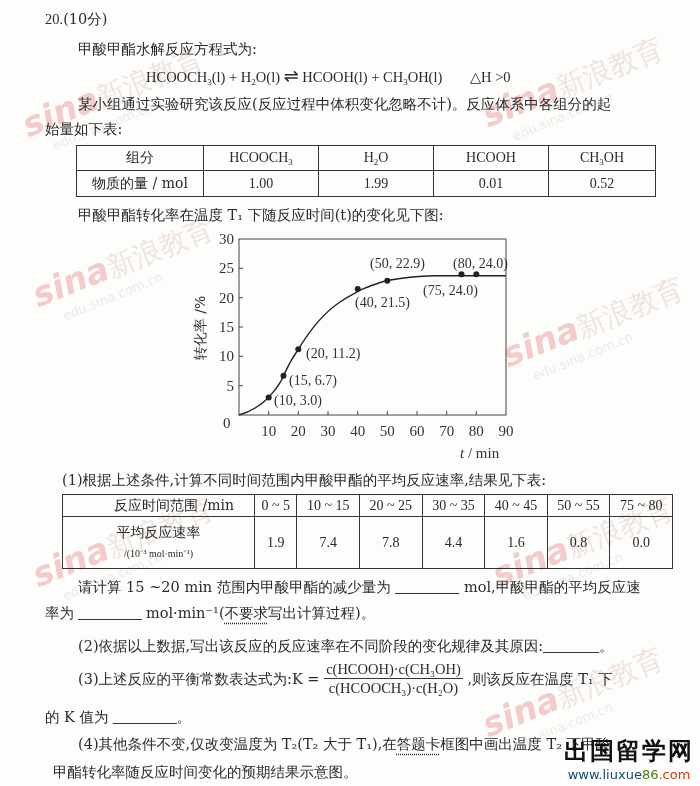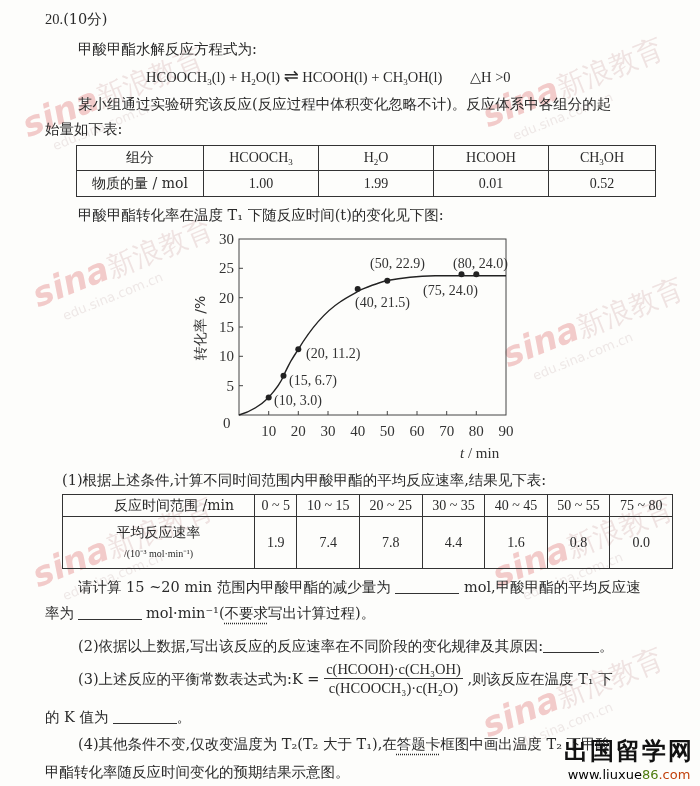--- a/index.html
+++ b/index.html
@@ -218,7 +218,7 @@
 <div class="abs txt" style="left:78px;top:735px;">
   <span>(4)其他条件不变,仅改变温度为 T₂(T₂ 大于 T₁),在</span><span style="text-decoration:underline dotted;text-underline-offset:5px;">答题卡</span><span>框图中画出温度 T₂ 下甲酸</span>
 </div>
-<div class="abs txt" style="left:45px;top:763px;text-align:center;">甲酯转化率随反应时间变化的预期结果示意图。</div>
+<div class="abs txt" style="left:53px;top:763px;text-align:center;">甲酯转化率随反应时间变化的预期结果示意图。</div>
 
 <div class="logo">
   <div class="a">出国留学网</div>

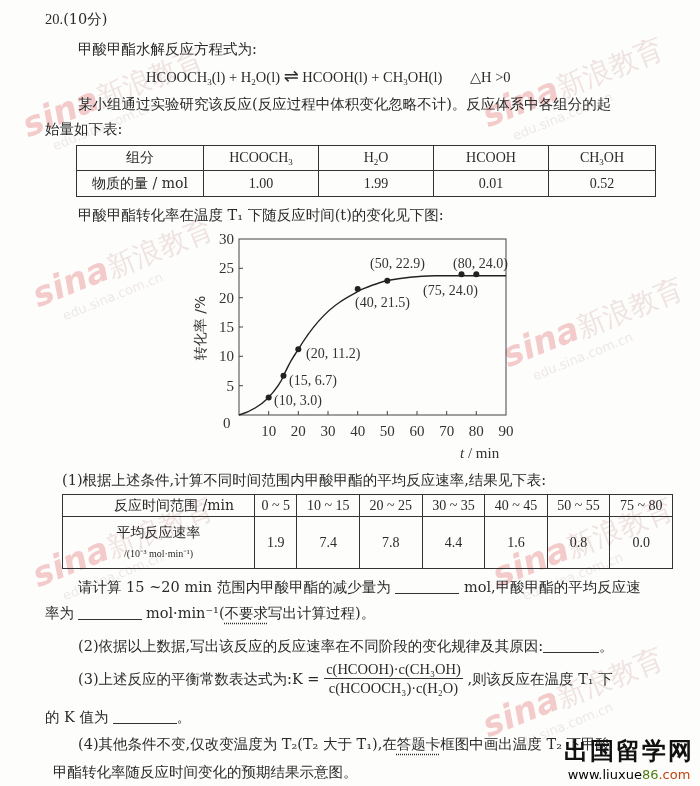--- a/index.html
+++ b/index.html
@@ -222,7 +222,7 @@
 
 <div class="logo">
   <div class="a">出国留学网</div>
-  <div class="b"><span style="color:#000000">www.liuxue</span><span>86</span><span style="color:#c2410c">.com</span></div>
+  <div class="b"><span style="color:#0c4a6e">www.liuxue</span><span>86</span><span style="color:#c2410c">.com</span></div>
 </div>
 
 </body></html>

